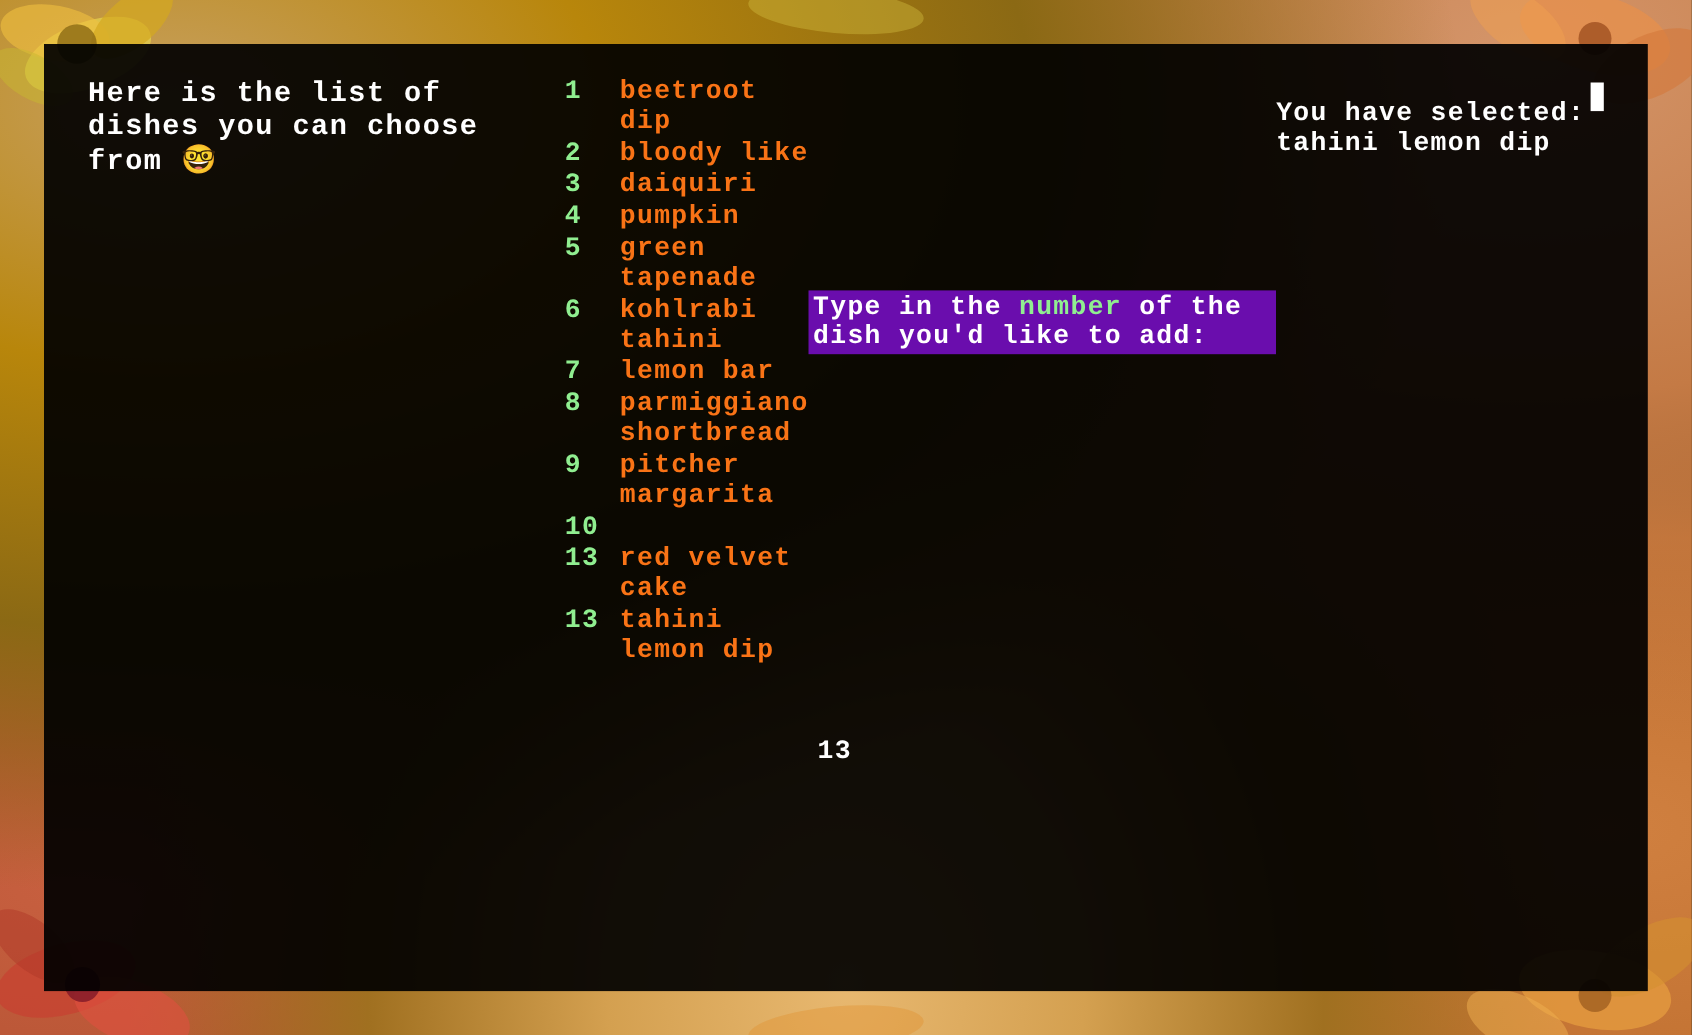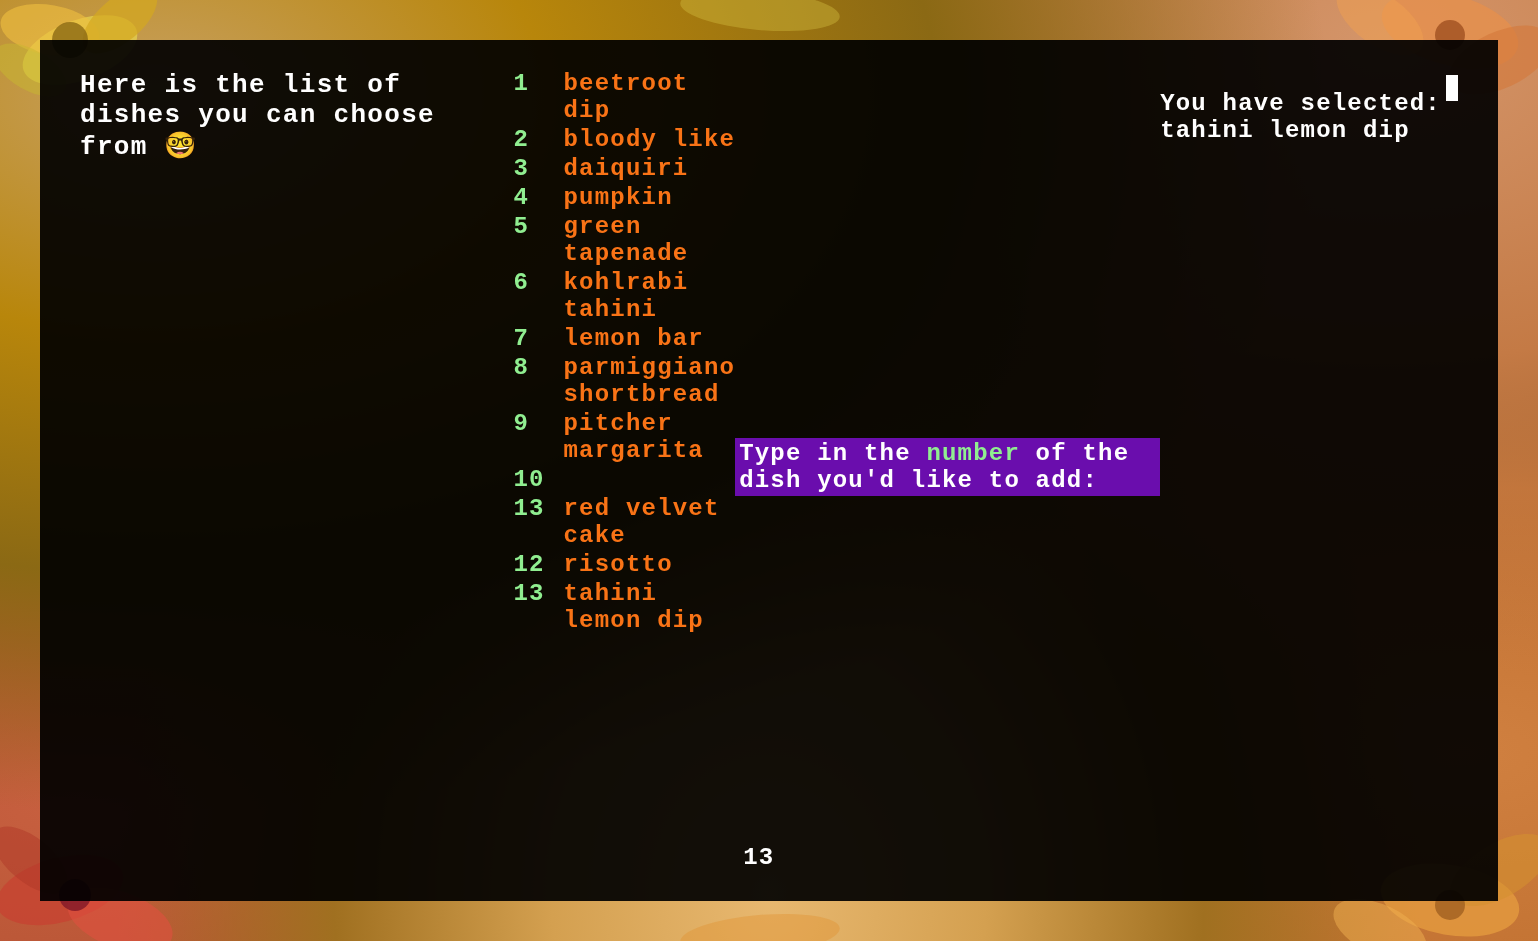--- a/index.html
+++ b/index.html
@@ -91,7 +91,7 @@
       color: #ffffff;
       letter-spacing: 0.05em;
       display: flex;
-      align-items: flex-end;
+      align-items: center;
       flex-wrap: wrap;
       gap: 0;
     }

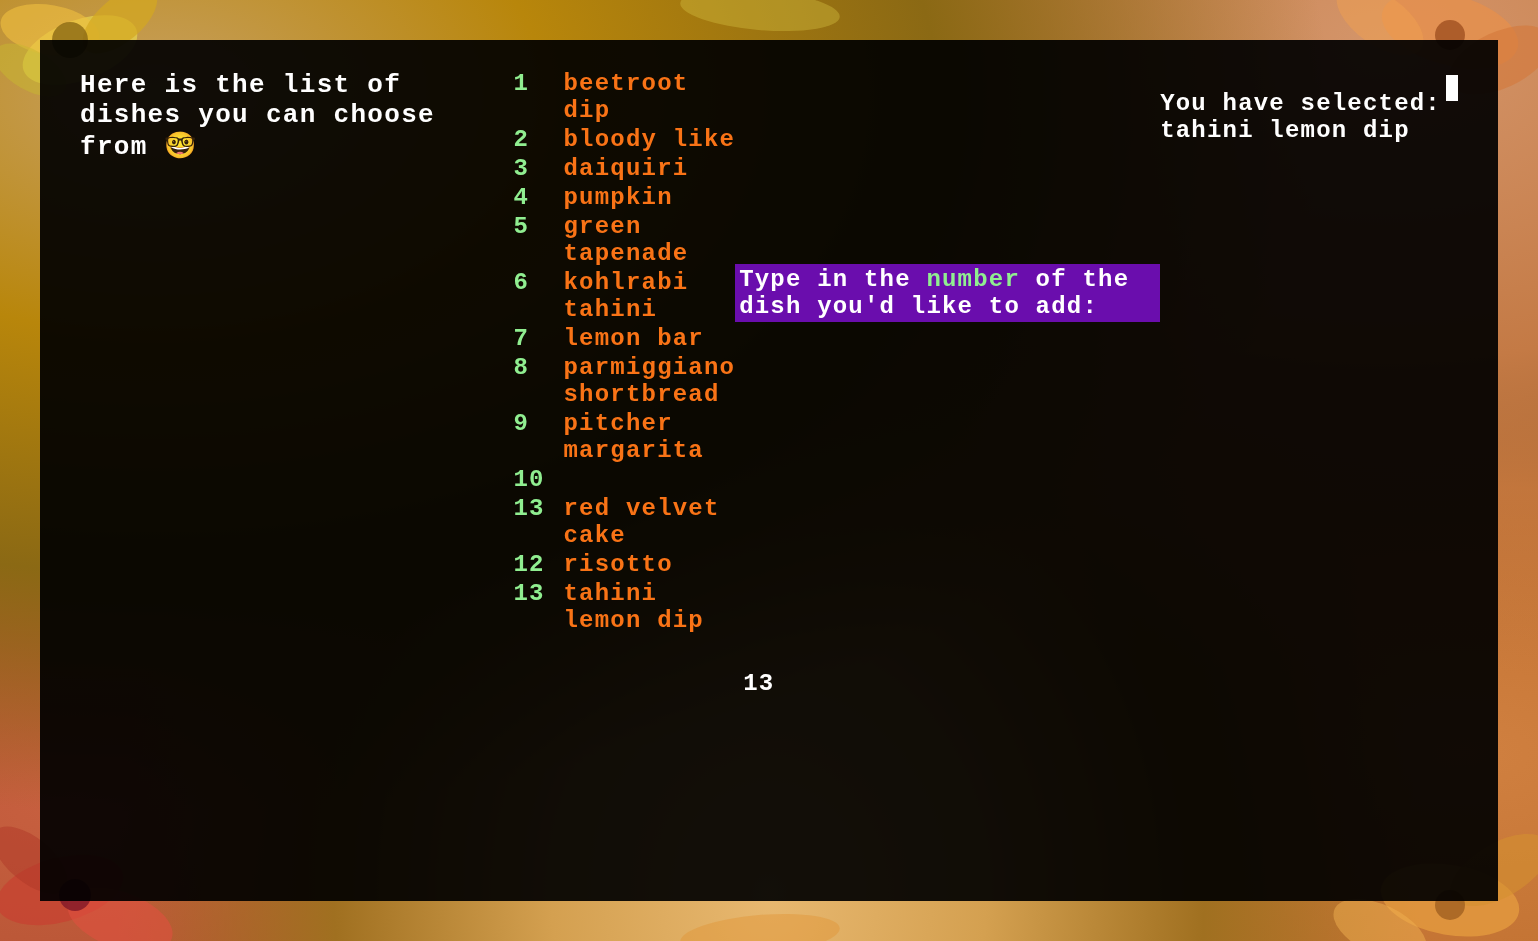--- a/index.html
+++ b/index.html
@@ -225,10 +225,6 @@
         <span class="dish-name">red velvet cake</span>
       </div>
       <div class="dish-item">
-        <span class="dish-number">12</span>
-        <span class="dish-name">risotto</span>
-      </div>
-      <div class="dish-item">
         <span class="dish-number">13</span>
         <span class="dish-name">tahini lemon dip</span>
       </div>

